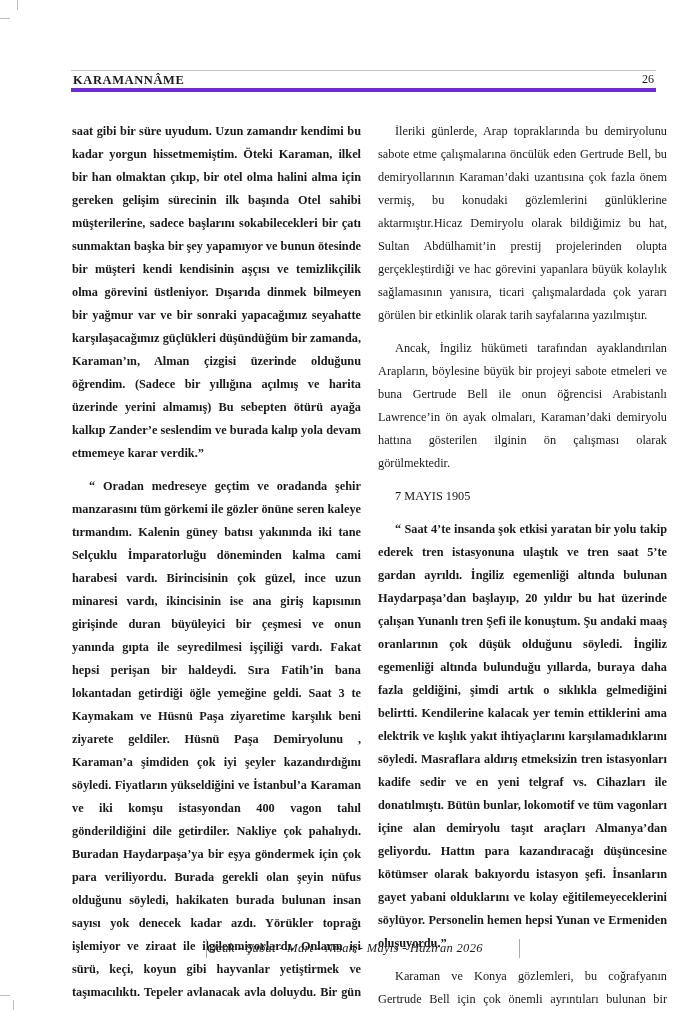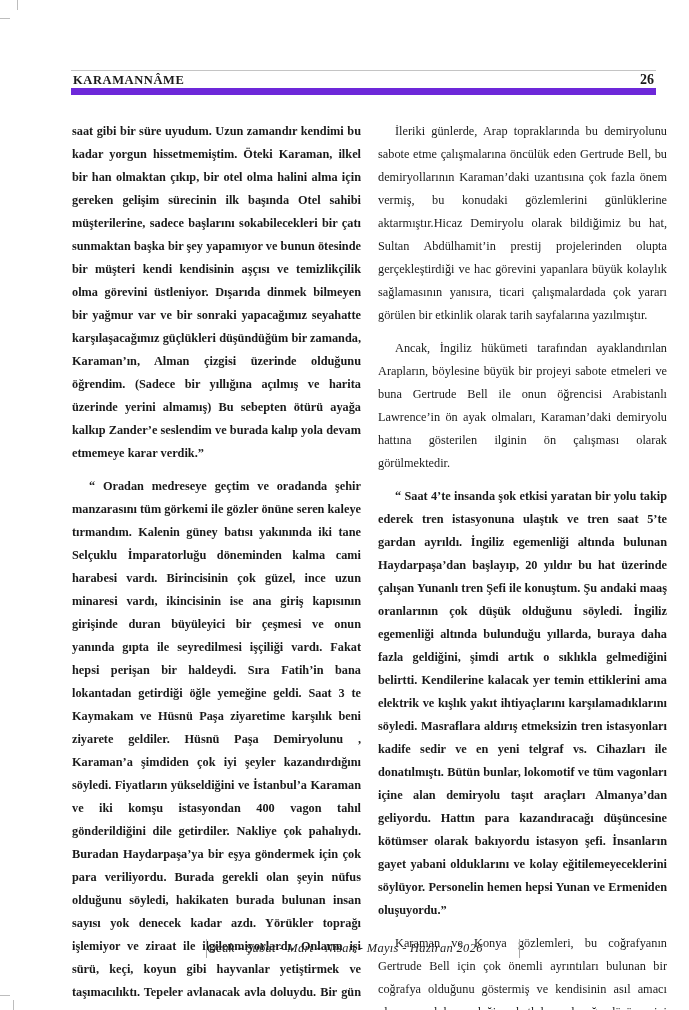--- a/index.html
+++ b/index.html
@@ -7,7 +7,7 @@
          font-family: "Liberation Serif", "DejaVu Serif", serif; color: #1a1a1a; }
   .crop { position: absolute; background: #bdbdbd; }
   .header { position: absolute; left: 71px; top: 70px; width: 585px; height: 17px;
-            border-top: 1px solid #c4c4c4; border-bottom: 7px solid #6d28d9; }
+            border-top: 1px solid #c4c4c4; border-bottom: 4px solid #6d28d9; }
   .header-title { position: absolute; left: 2px; top: 2px; font-weight: bold; font-size: 12.5px;
                   letter-spacing: 0.6px; color: #1a1a1a; }
   .header-page { position: absolute; right: 2px; top: 1px; font-weight: bold; font-size: 14px; text-align: center; }

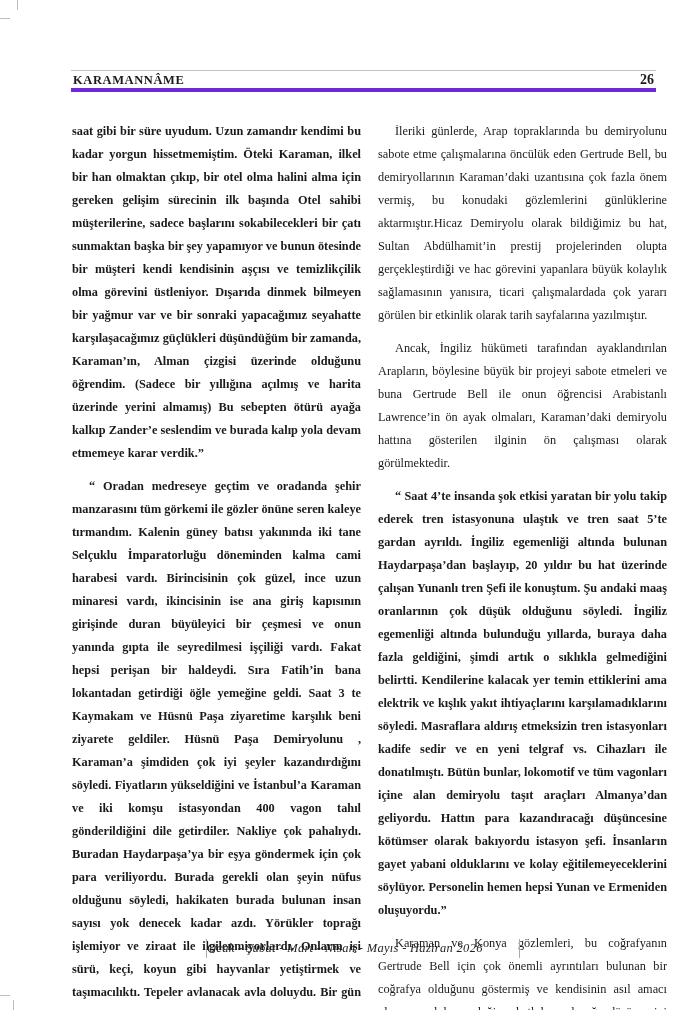--- a/index.html
+++ b/index.html
@@ -10,7 +10,7 @@
             border-top: 1px solid #c4c4c4; border-bottom: 4px solid #6d28d9; }
   .header-title { position: absolute; left: 2px; top: 2px; font-weight: bold; font-size: 12.5px;
                   letter-spacing: 0.6px; color: #1a1a1a; }
-  .header-page { position: absolute; right: 2px; top: 1px; font-weight: bold; font-size: 14px; text-align: center; }
+  .header-page { position: absolute; right: 2px; top: 1px; font-weight: normal; font-size: 12px; text-align: center; }
   .col { position: absolute; top: 120px; width: 289px; font-size: 12.3px; line-height: 23px;
          text-align: justify; hyphens: manual; }
   .col.left { left: 72px; }

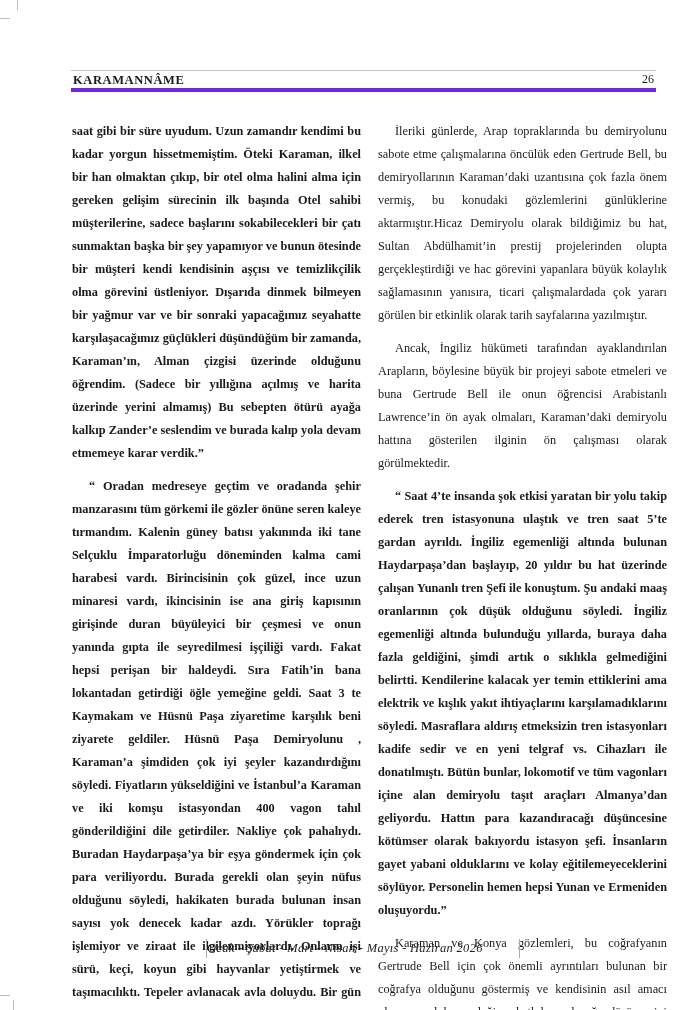--- a/index.html
+++ b/index.html
@@ -45,6 +45,7 @@
 <div class="col right">
   <p>İleriki günlerde, Arap topraklarında bu demiryolunu sabote etme çalışmalarına öncülük eden Gertrude Bell, bu demiryollarının Karaman’daki uzantısına çok fazla önem vermiş, bu konudaki gözlemlerini günlüklerine aktarmıştır.Hicaz Demiryolu olarak bildiğimiz bu hat, Sultan Abdülhamit’in prestij projelerinden olupta gerçekleştirdiği ve hac görevini yapanlara büyük kolaylık sağlamasının yanısıra, ticari çalışmalardada çok yararı görülen bir etkinlik olarak tarih sayfalarına yazılmıştır.</p>
   <p>Ancak, İngiliz hükümeti tarafından ayaklandırılan Arapların, böylesine büyük bir projeyi sabote etmeleri ve buna Gertrude Bell ile onun öğrencisi Arabistanlı Lawrence’in ön ayak olmaları, Karaman’daki demiryolu hattına gösterilen ilginin ön çalışması olarak görülmektedir.</p>
+  <p class="date">7 MAYIS 1905</p>
   <p class="bold">“ Saat 4’te insanda şok etkisi yaratan bir yolu takip ederek tren istasyonuna ulaştık ve tren saat 5’te gardan ayrıldı. İngiliz egemenliği altında bulunan Haydarpaşa’dan başlayıp, 20 yıldır bu hat üzerinde çalışan Yunanlı tren Şefi ile konuştum. Şu andaki maaş oranlarının çok düşük olduğunu söyledi. İngiliz egemenliği altında bulunduğu yıllarda, buraya daha fazla geldiğini, şimdi artık o sıklıkla gelmediğini belirtti. Kendilerine kalacak yer temin ettiklerini ama elektrik ve kışlık yakıt ihtiyaçlarını karşılamadıklarını söyledi. Masraflara aldırış etmeksizin tren istasyonları kadife sedir ve en yeni telgraf vs. Cihazları ile donatılmıştı. Bütün bunlar, lokomotif ve tüm vagonları içine alan demiryolu taşıt araçları Almanya’dan geliyordu. Hattın para kazandıracağı düşüncesine kötümser olarak bakıyordu istasyon şefi. İnsanların gayet yabani olduklarını ve kolay eğitilemeyeceklerini söylüyor. Personelin hemen hepsi Yunan ve Ermeniden oluşuyordu.”</p>
   <p>Karaman ve Konya gözlemleri, bu coğrafyanın Gertrude Bell için çok önemli ayrıntıları bulunan bir coğrafya olduğunu göstermiş ve kendisinin asıl amacı olan casusluk mesleğine katkıları olacağı düşüncesini yazmayıda ihmal etmemiştir. Gittiği yerlerde ilk önce stratejik konumunu belirleyip, daha sonra bu bölgenin haritalandırılması noktasında çalışmalar yapmıştır.</p>
 </div>

